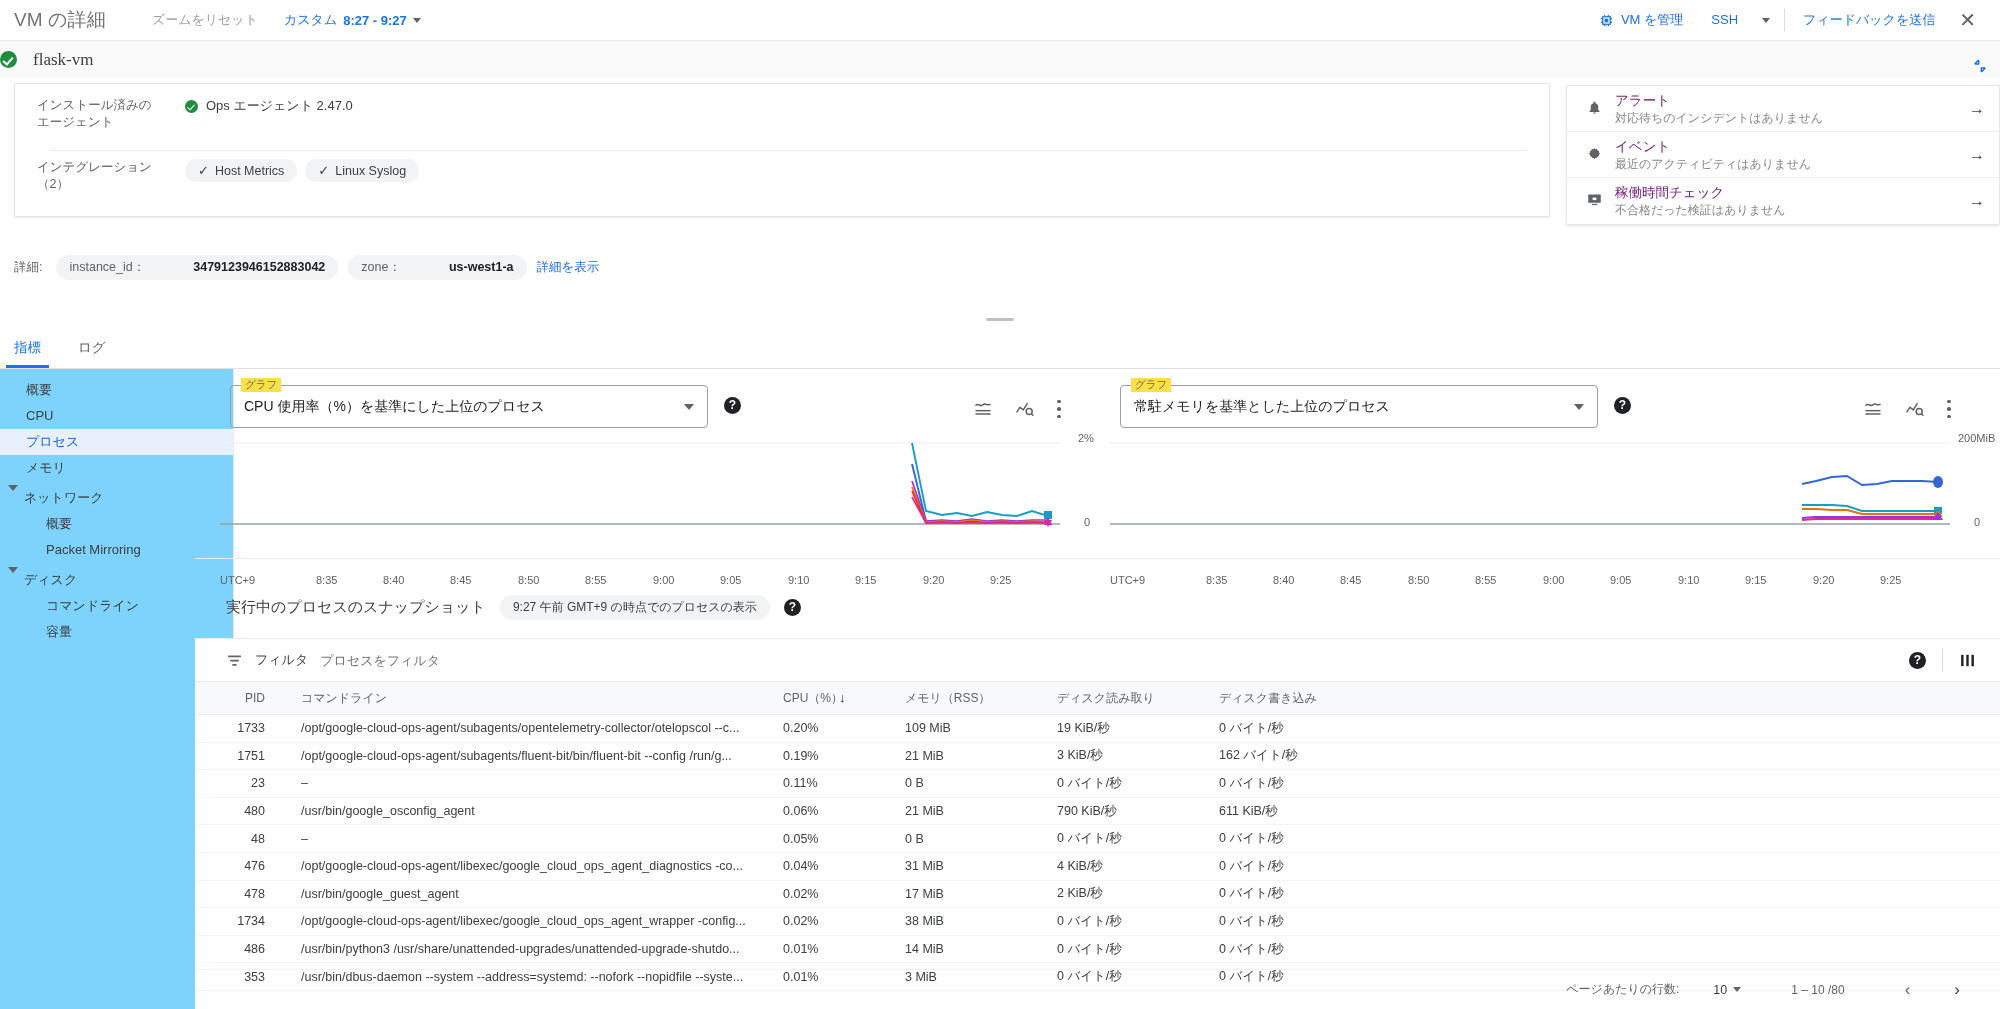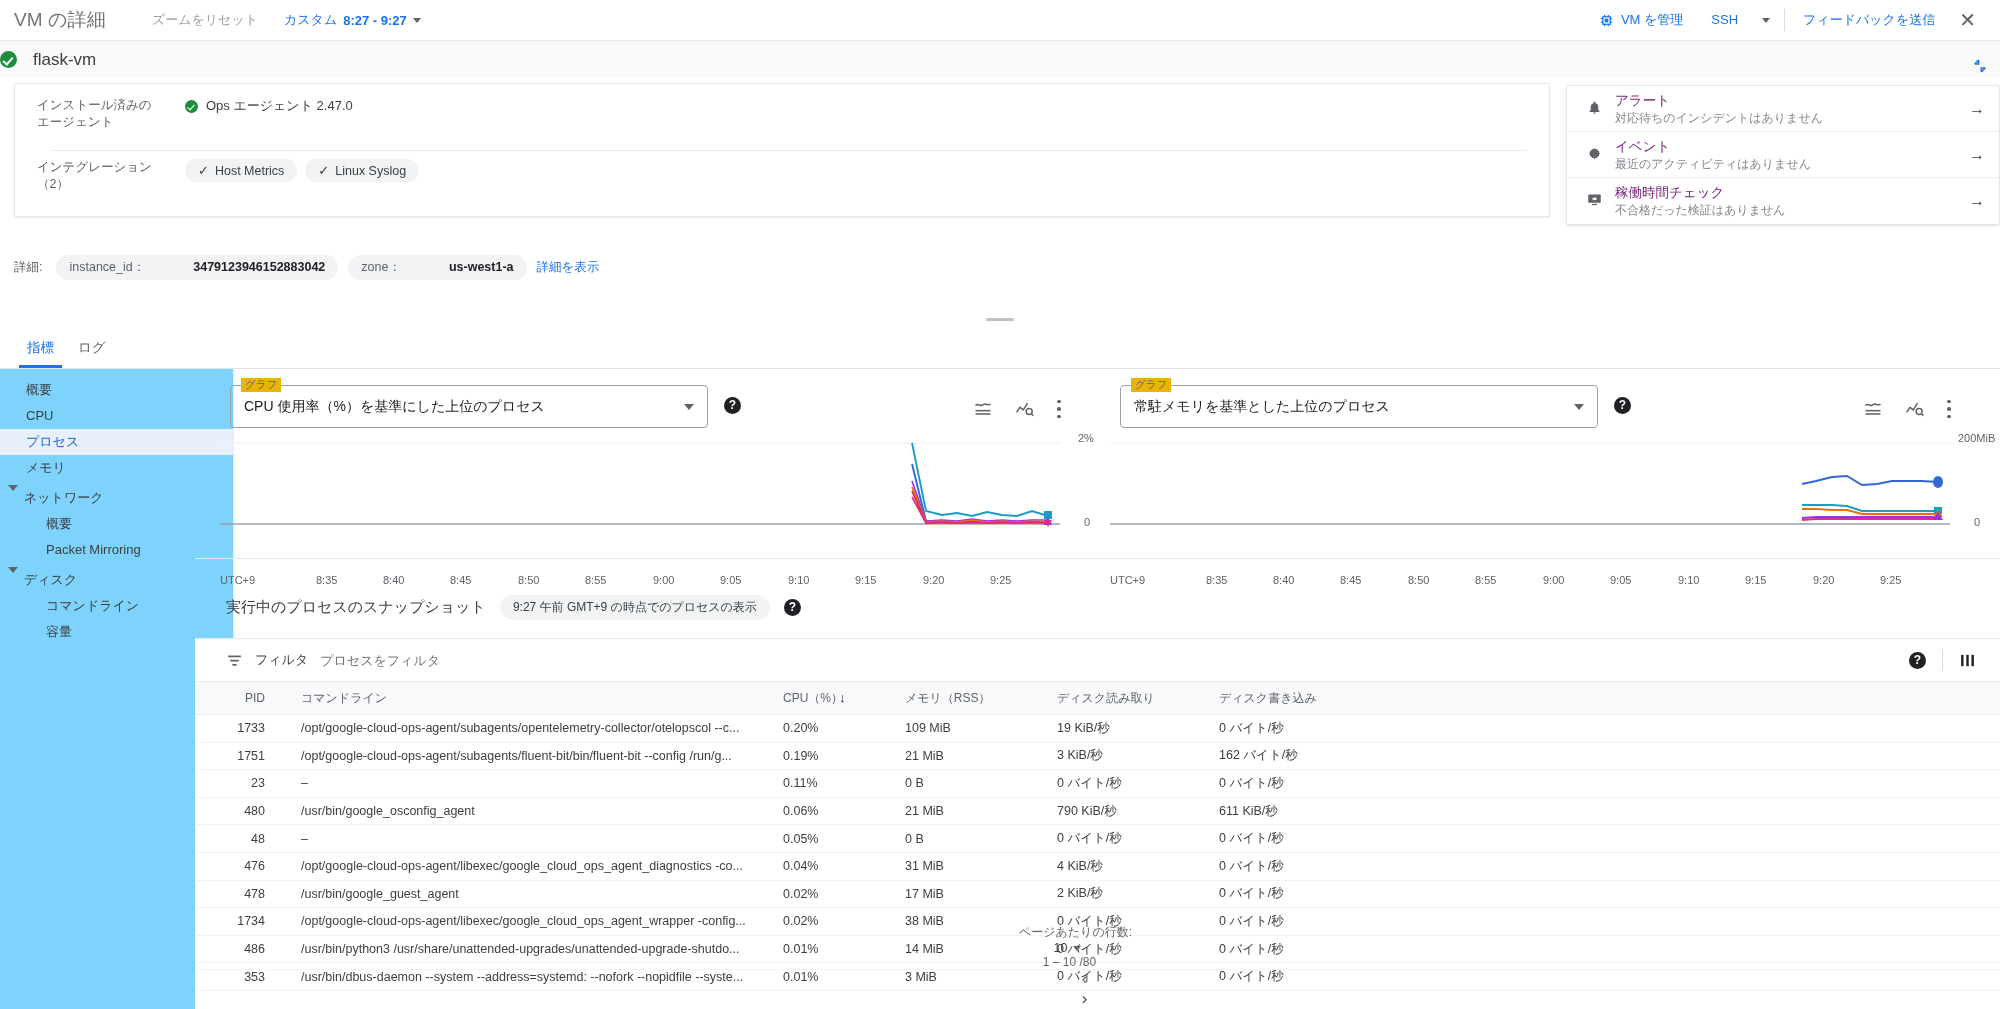--- a/index.html
+++ b/index.html
@@ -34,7 +34,7 @@
     position:absolute;left:0;top:41px;width:2000px;height:37px;
     display:flex;align-items:center;background:#fafafa;
   }
-  .vmhead .name{margin-left:16px;font-size:17px;color:#3c4043;}
+  .vmhead .name{margin-left:16px;font-size:17px;color:#3c4043;font-family:Liberation Serif, serif;}
   .collapse-ic{position:absolute;right:12px;top:58px;color:#1a73e8;font-size:15px;}
 
   .ok-circle{width:17px;height:17px;border-radius:50%;background:#1e8e3e;display:inline-block;position:relative;}

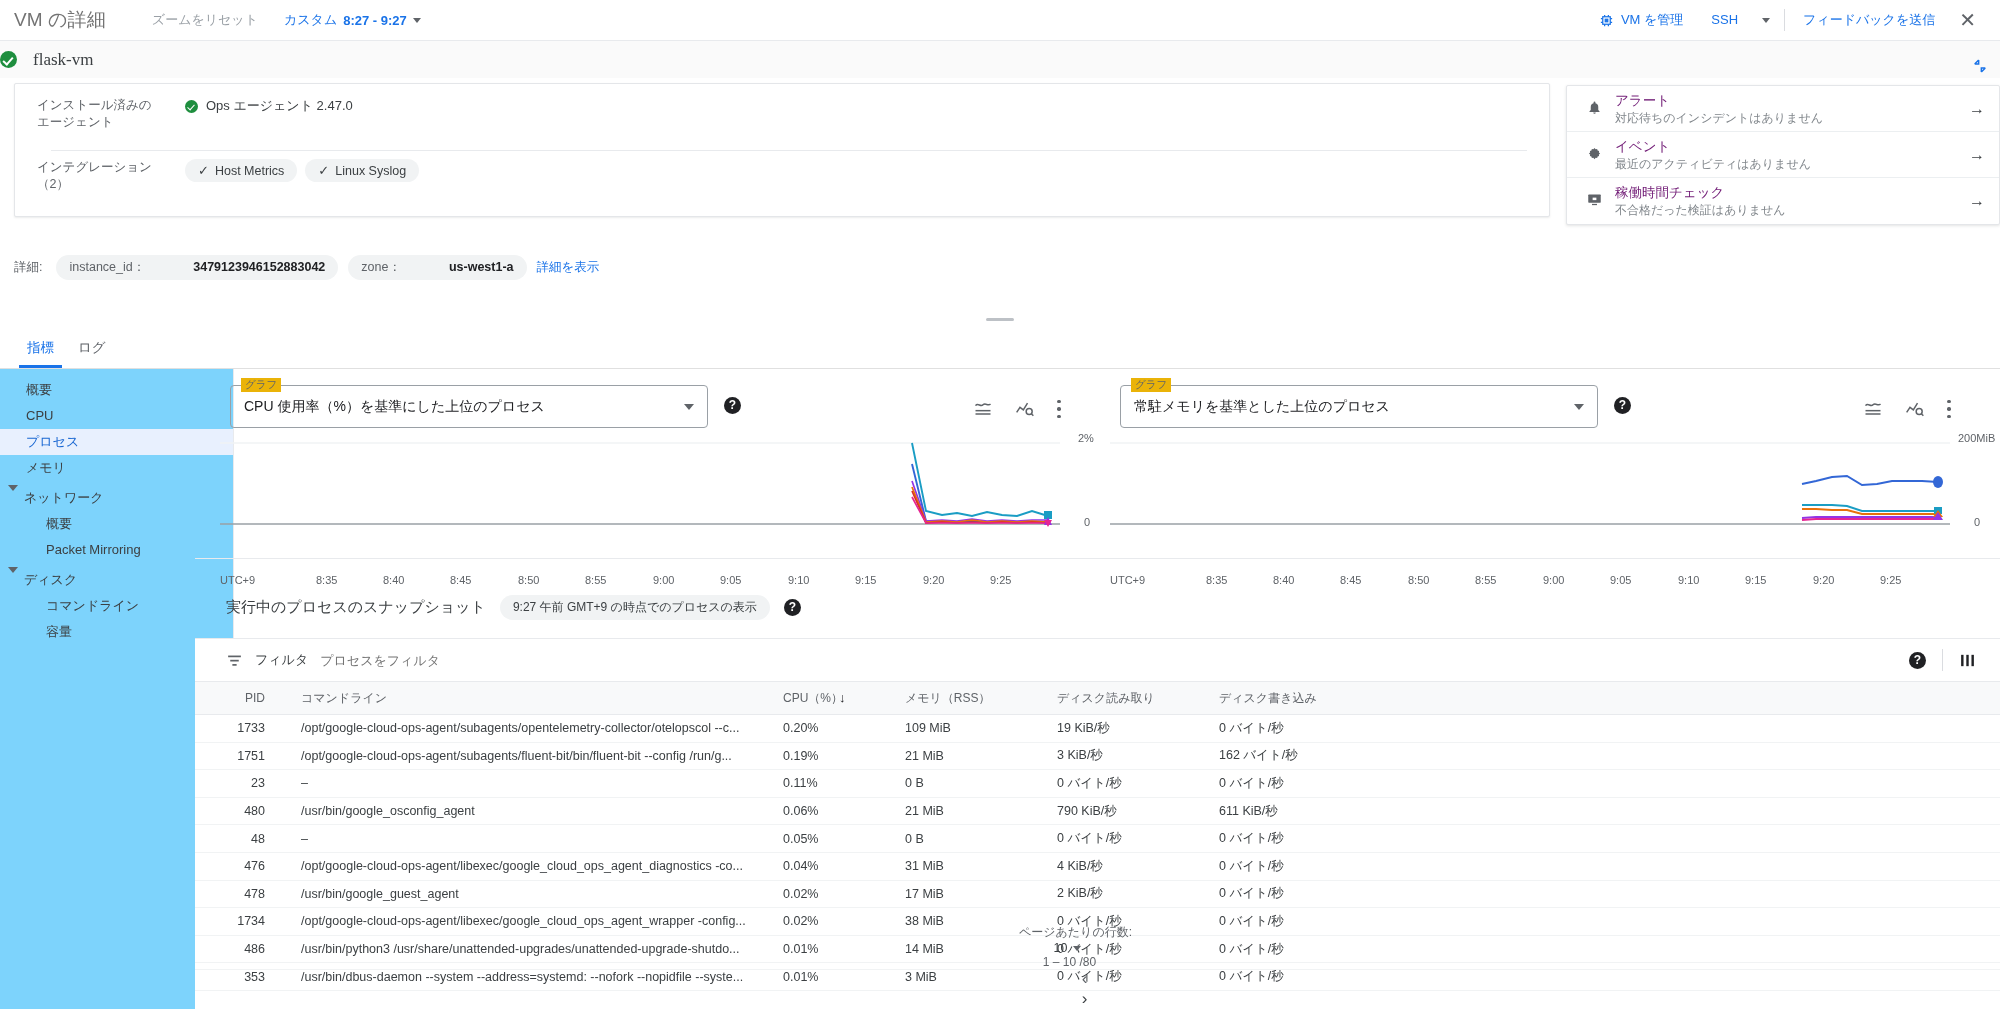--- a/index.html
+++ b/index.html
@@ -88,7 +88,7 @@
   .tabs{position:absolute;left:0;top:328px;width:2000px;height:40px;border-bottom:1px solid #e0e0e0;}
   .tab{position:absolute;top:0;height:40px;line-height:40px;font-size:13.5px;color:#5f6368;padding:0 8px;}
   .tab.active{color:#1a73e8;border-bottom:3px solid #1a73e8;box-sizing:border-box;}
-  .tab.t1{left:19px;text-align:center;}
+  .tab.t1{left:6px;text-align:center;}
   .tab.t2{left:70px;}
 
   

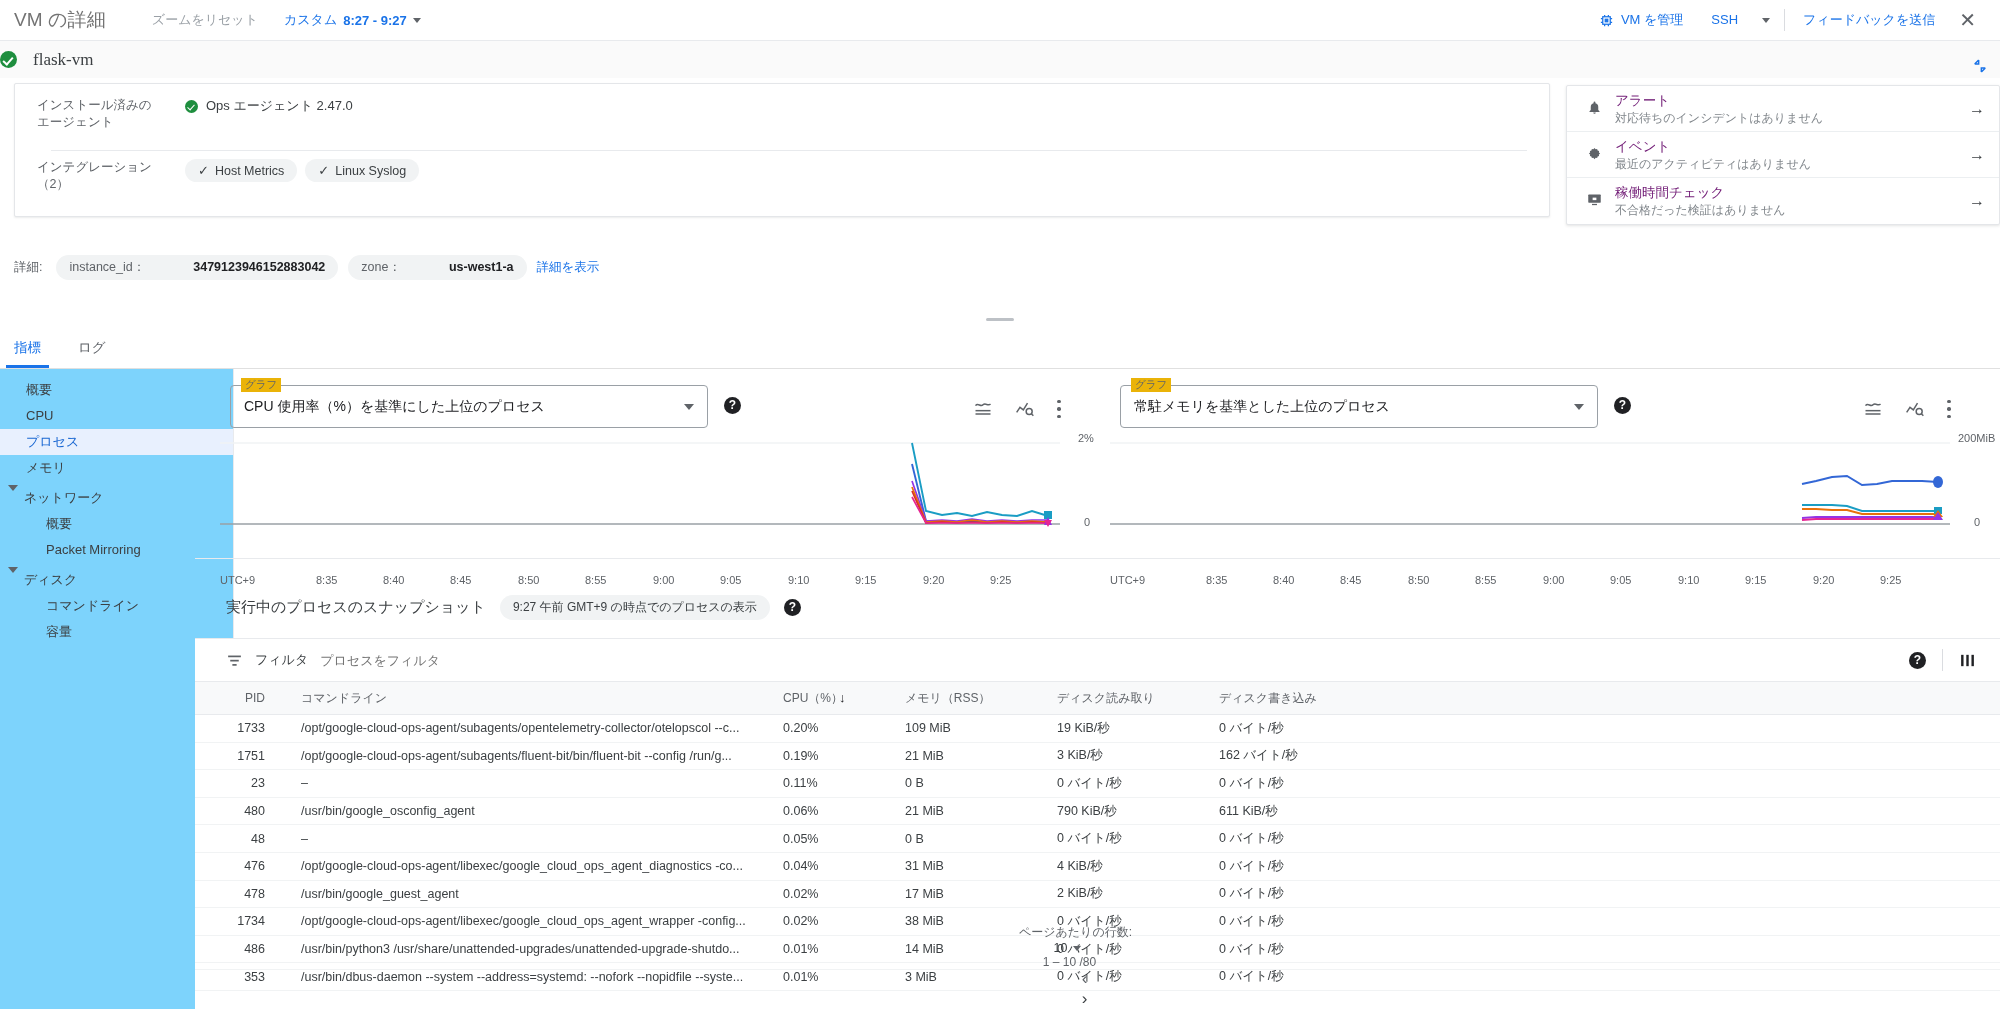--- a/index.html
+++ b/index.html
@@ -110,7 +110,7 @@
     position:absolute;left:0;top:0;width:478px;height:43px;border:1px solid #9aa0a6;border-radius:4px;box-sizing:border-box;
     display:flex;align-items:center;padding:0 13px;font-size:14px;color:#202124;
   }
-  .sellabel{position:absolute;left:11px;top:-7px;background:#eab308;padding:0 4px;font-size:10.5px;color:#5f6368;z-index:2;}
+  .sellabel{position:absolute;left:11px;top:-7px;background:#fde047;padding:0 4px;font-size:10.5px;color:#5f6368;z-index:2;}
   .selcaret{position:absolute;right:14px;top:19px;width:0;height:0;border-left:5px solid transparent;border-right:5px solid transparent;border-top:6px solid #5f6368;}
   .helpdot{
     position:absolute;left:494px;top:12px;width:17px;height:17px;border-radius:50%;background:#202124;color:#fff;

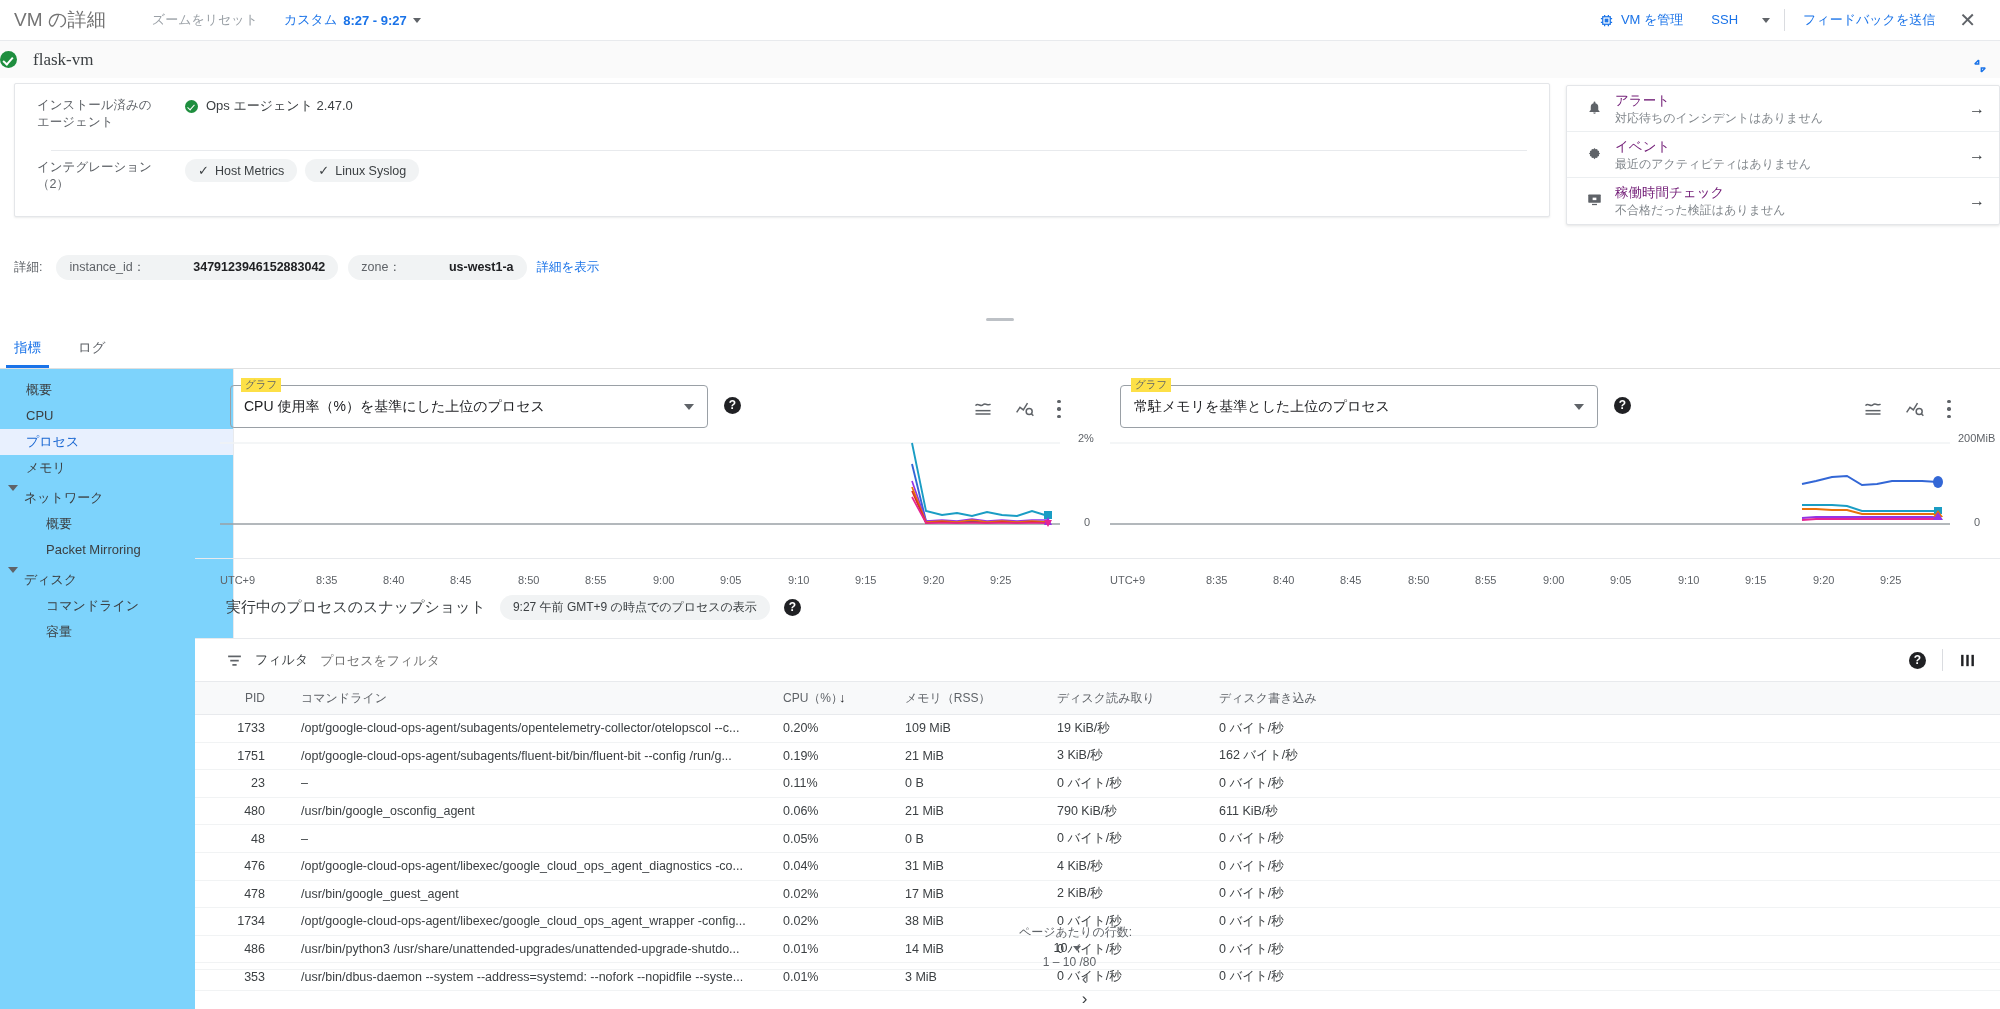--- a/index.html
+++ b/index.html
@@ -161,7 +161,7 @@
   .sortarrow{position:absolute;left:68px;top:8px;font-size:13px;color:#202124;}
 
   
-  .pager{position:absolute;left:195px;top:969px;width:1805px;height:40px;display:flex;align-items:center;justify-content:flex-end;padding-right:26px;box-sizing:border-box;gap:0;border-top:1px solid #f1f3f4;flex-direction:column;}
+  .pager{position:absolute;left:195px;top:969px;width:1805px;height:40px;display:flex;align-items:center;justify-content:flex-end;padding-right:26px;box-sizing:border-box;gap:16px;border-top:1px solid #f1f3f4;}
   .pg-lbl{font-size:12px;color:#5f6368;margin-right:18px;}
   .pg-sel{font-size:12.5px;color:#3c4043;display:flex;align-items:center;gap:6px;margin-right:34px;}
   .pg-range{font-size:12px;color:#5f6368;margin-right:30px;}

